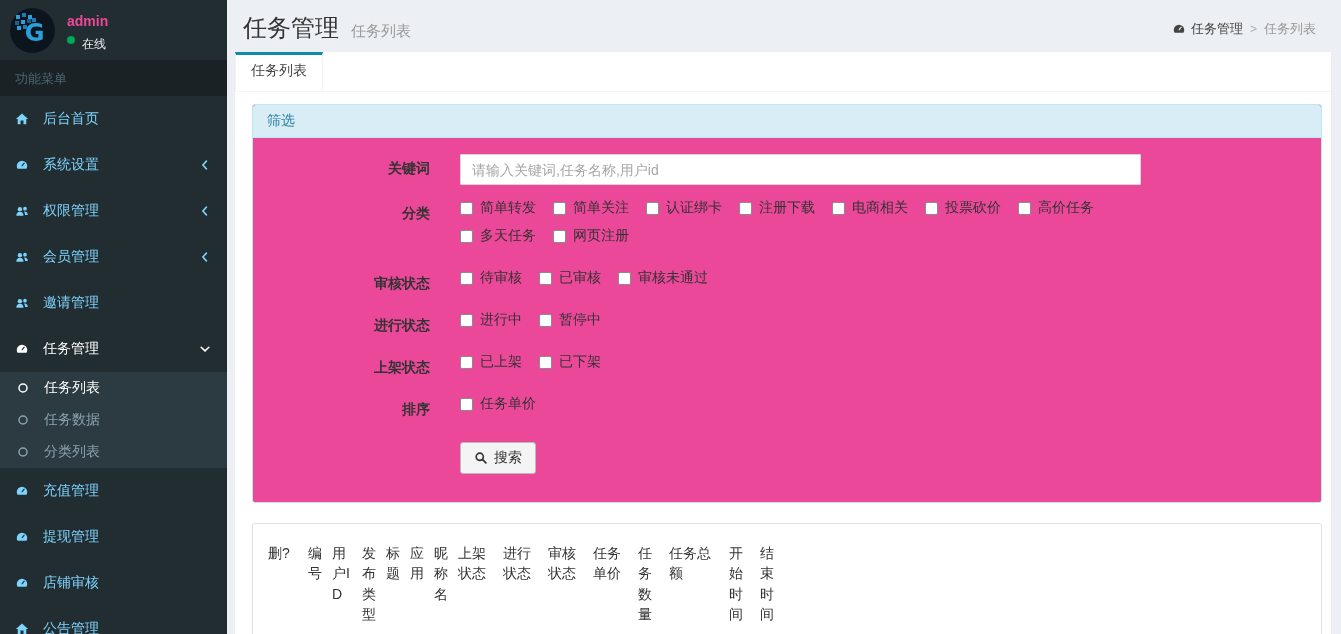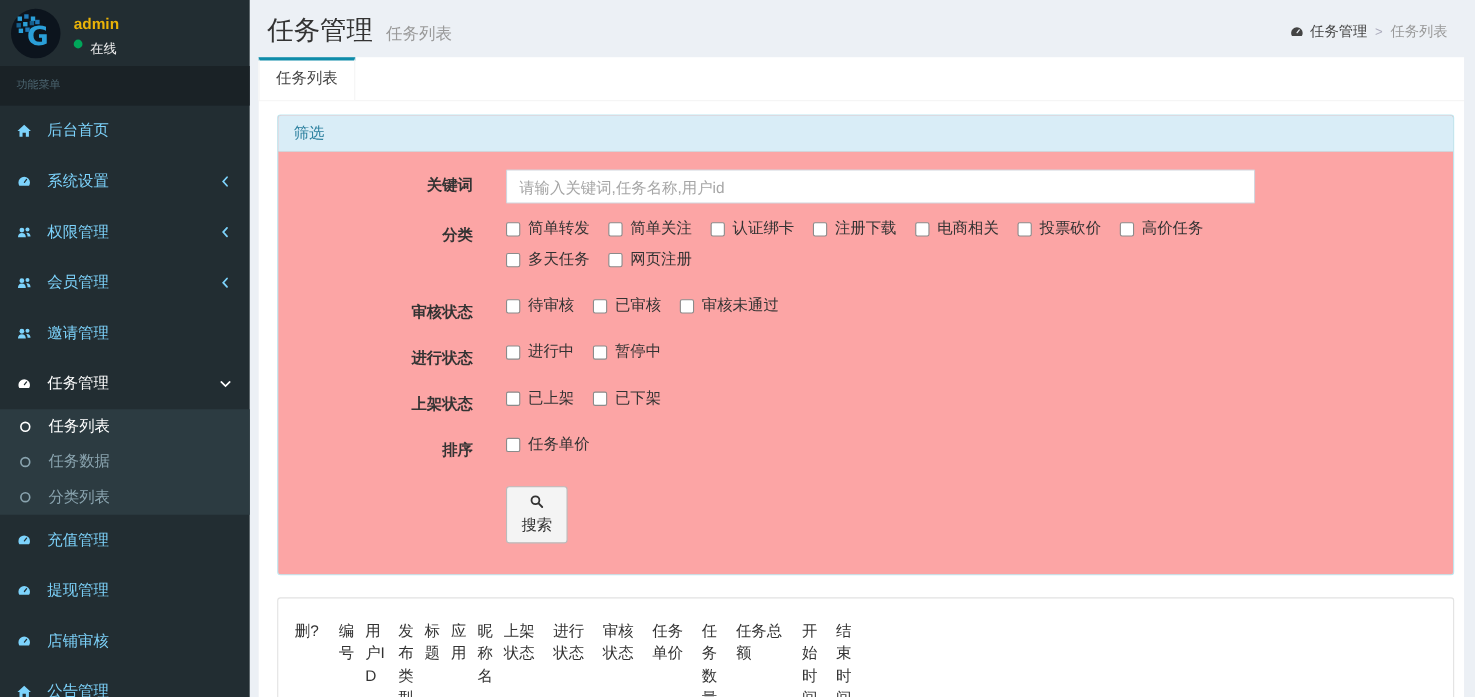--- a/index.html
+++ b/index.html
@@ -33,7 +33,7 @@
                 1px 11px 0 #2a9fd8, 7px 10px 0 #1f79b8;
   }
   .user-info { padding-top: 5px; }
-  .user-name { color: #eab308; font-weight: bold; font-size: 14px; margin-bottom: 7px; }
+  .user-name { color: #ec4899; font-weight: bold; font-size: 14px; margin-bottom: 7px; }
   .user-status { color: #f1f1f1; font-size: 12px; display: flex; align-items: flex-start; }
   .online-dot { width: 8px; height: 8px; border-radius: 50%; background: #00a65a; display: inline-block; margin-right: 7px; }
   .sidebar-heading {

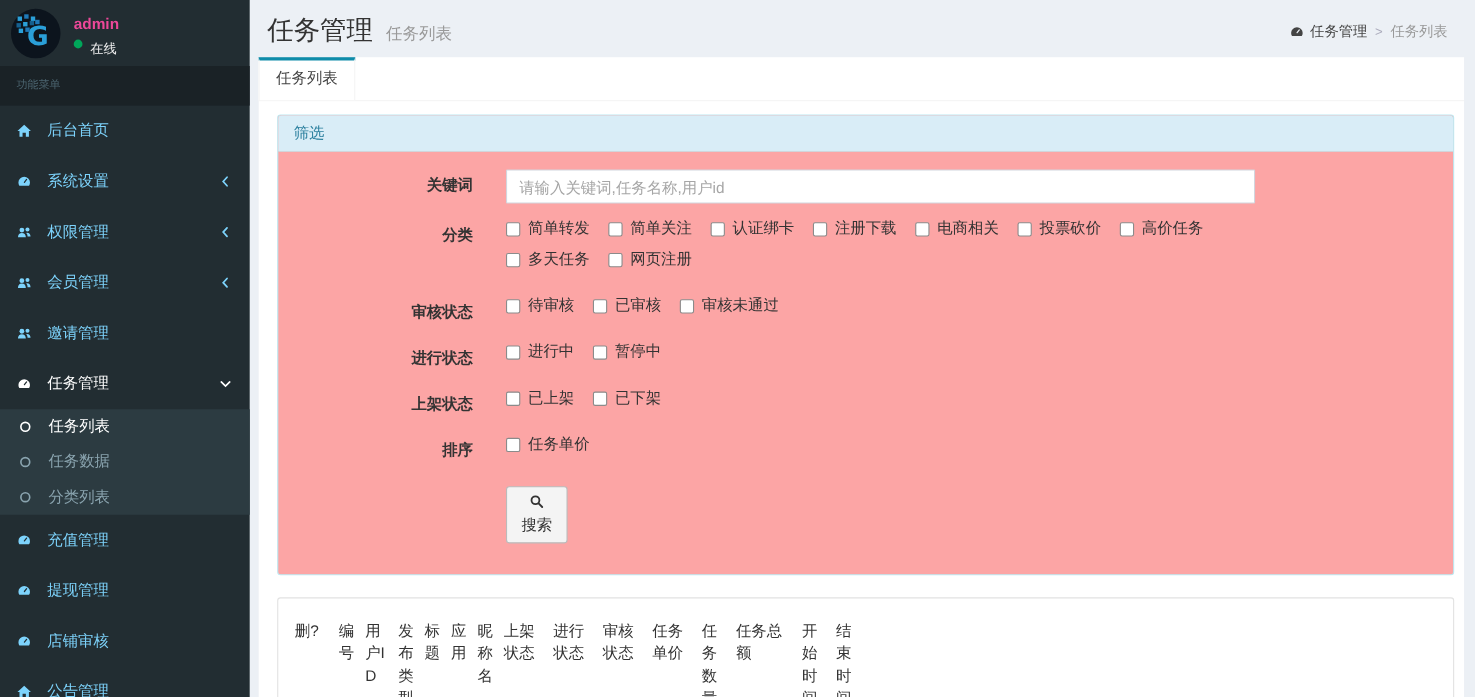--- a/index.html
+++ b/index.html
@@ -37,7 +37,7 @@
   .user-status { color: #f1f1f1; font-size: 12px; display: flex; align-items: flex-start; }
   .online-dot { width: 8px; height: 8px; border-radius: 50%; background: #00a65a; display: inline-block; margin-right: 7px; }
   .sidebar-heading {
-    background: #1a2226; color: #4b646f; font-size: 10px;
+    background: #1a2226; color: #4b646f; font-size: 13px;
     padding: 10px 15px; height: 36px;
   }
   .sidebar-menu { list-style: none; }

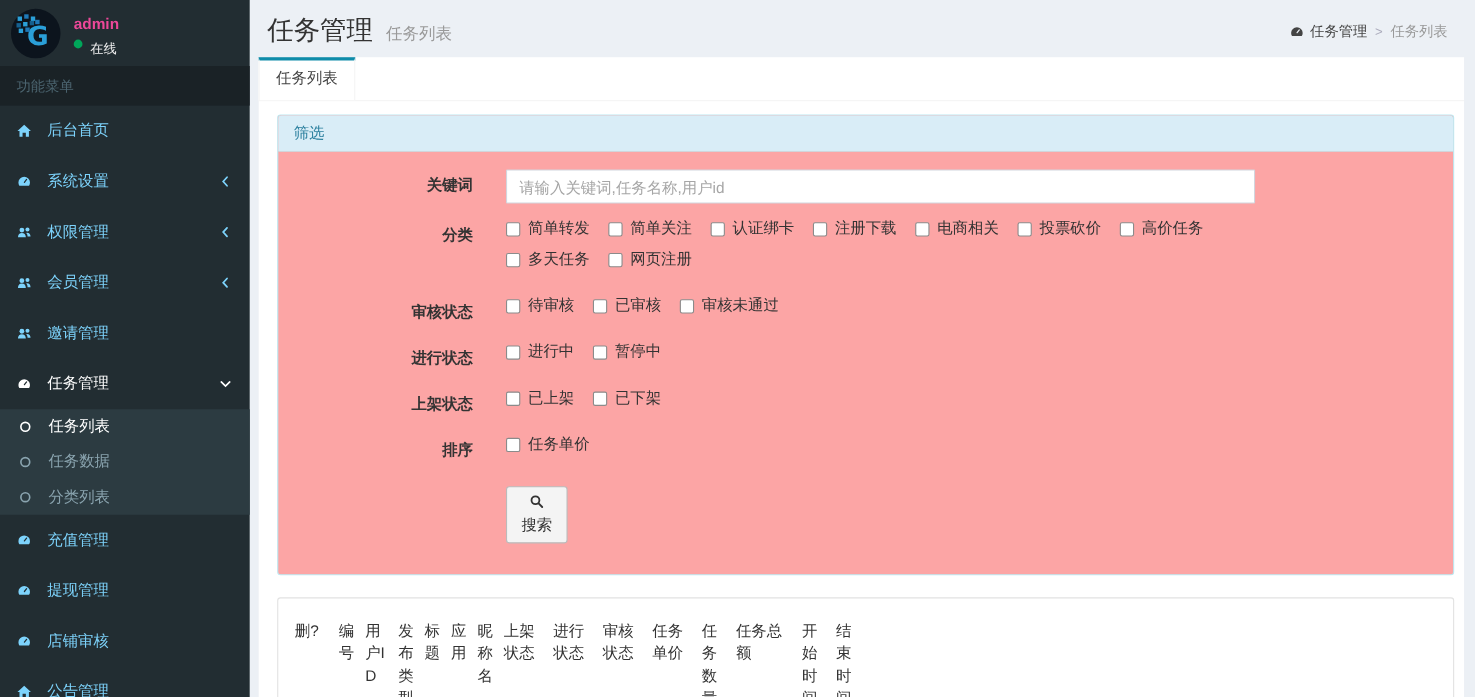--- a/index.html
+++ b/index.html
@@ -83,7 +83,7 @@
   }
   .tab-content { padding: 12px 9px 12px 17px; }
   
-  .filter-panel { border: 1px solid #bce8f1; border-radius: 3px; margin-bottom: 20px; background: #fca5a5; }
+  .filter-panel { border: 1px solid #bce8f1; border-radius: 3px; margin-bottom: 20px; background: #ec4899; }
   .filter-heading {
     background: #d9edf7; color: #2a7f9e; padding: 7px 14px; font-size: 14px;
     border-bottom: 1px solid #bce8f1; border-radius: 3px 3px 0 0;

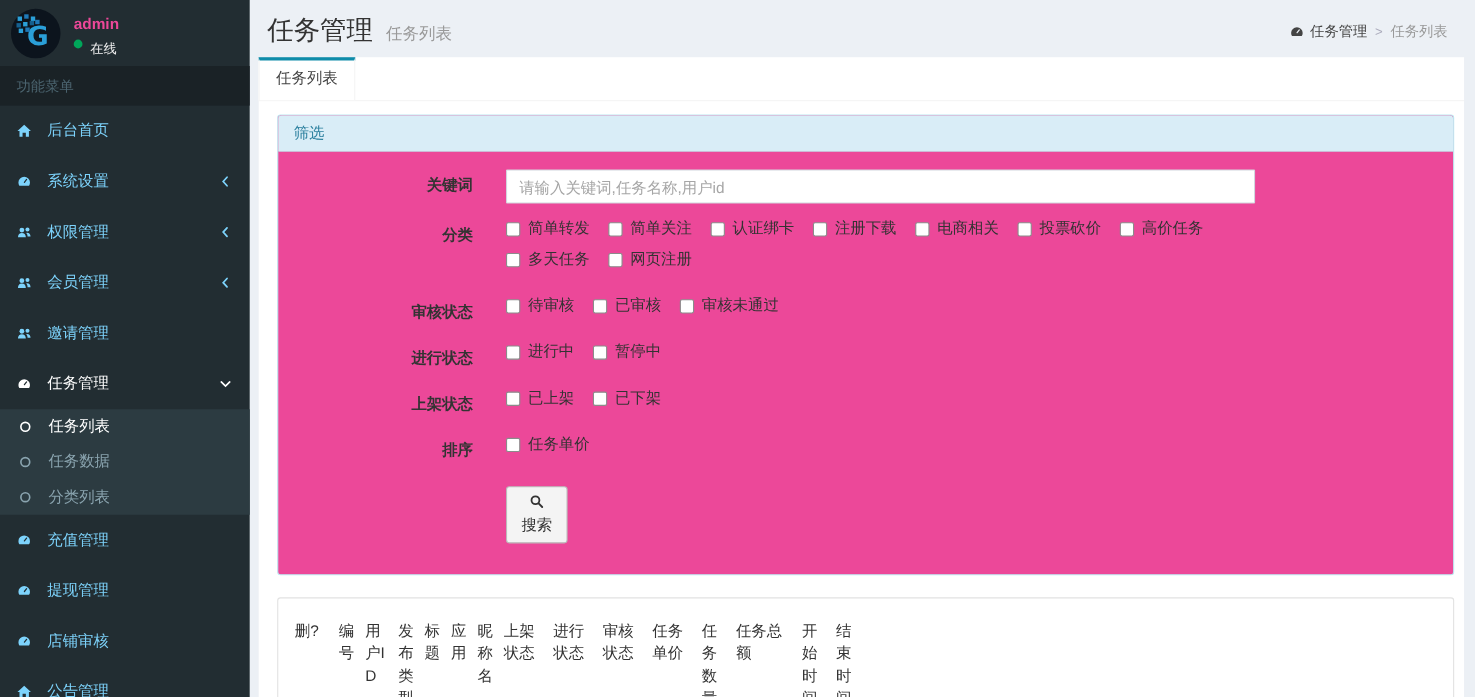--- a/index.html
+++ b/index.html
@@ -112,7 +112,6 @@
     background: #f4f4f4; border: 1px solid #bbb; border-radius: 3px;
     color: #333; font-size: 14px; padding: 6px 13px; margin-top: 5px;
     font-family: "Liberation Sans", "DejaVu Sans", sans-serif;
-    flex-direction: column;
   }
   
   .table-panel {

